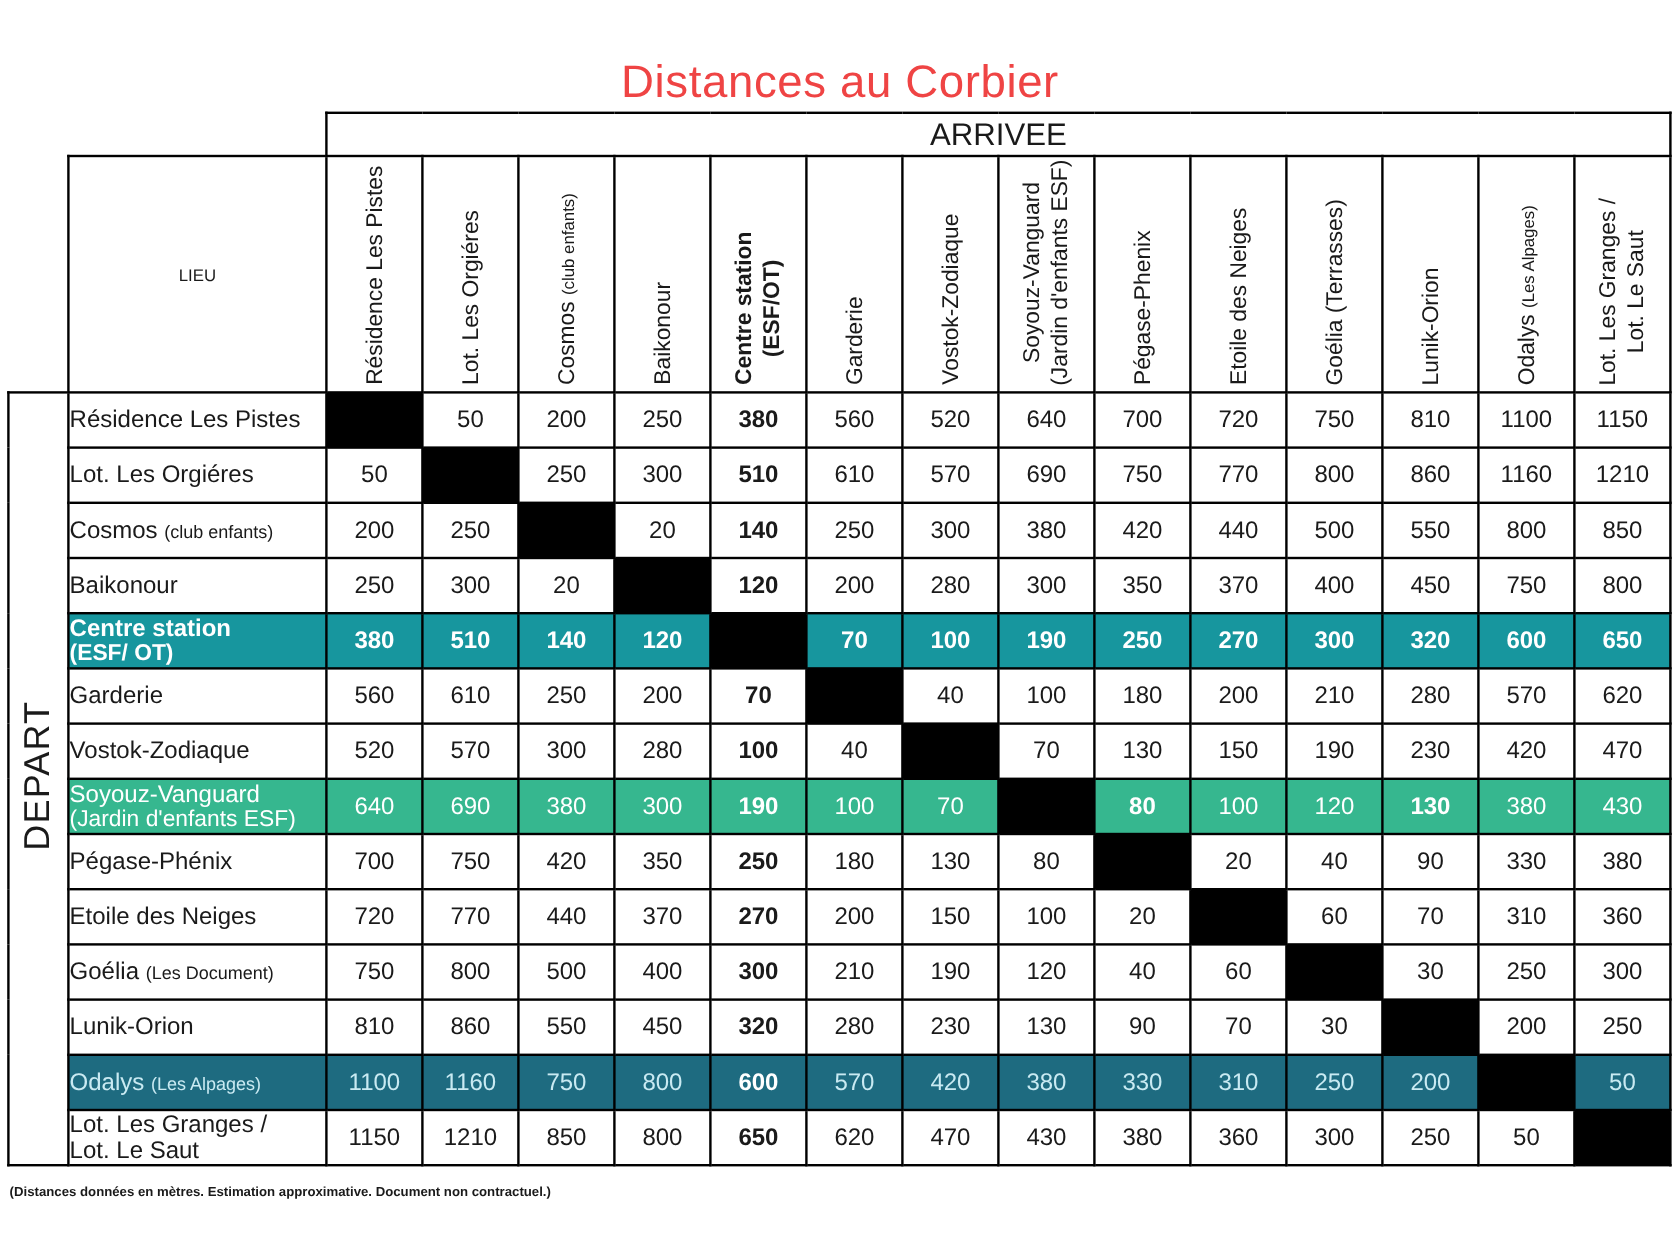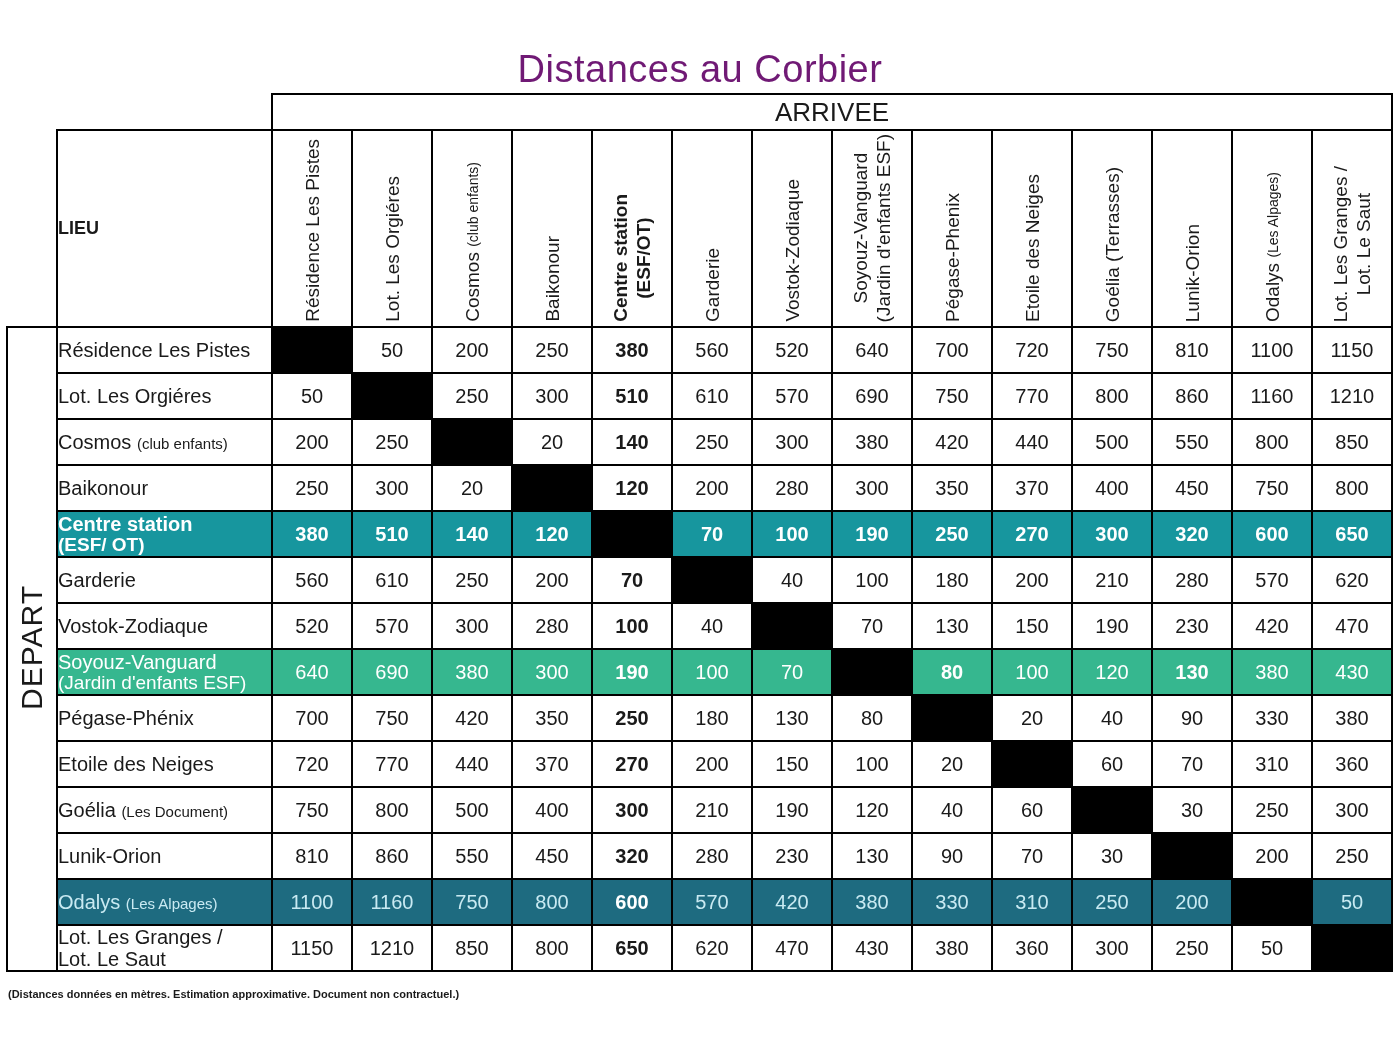--- a/index.html
+++ b/index.html
@@ -17,7 +17,7 @@
     font-size: 38px;
     letter-spacing: 0.5px;
     margin-top: 48px;
-    color: #701a75;
+    color: #ef4444;
   }
   table.matrix {
     border-collapse: collapse;

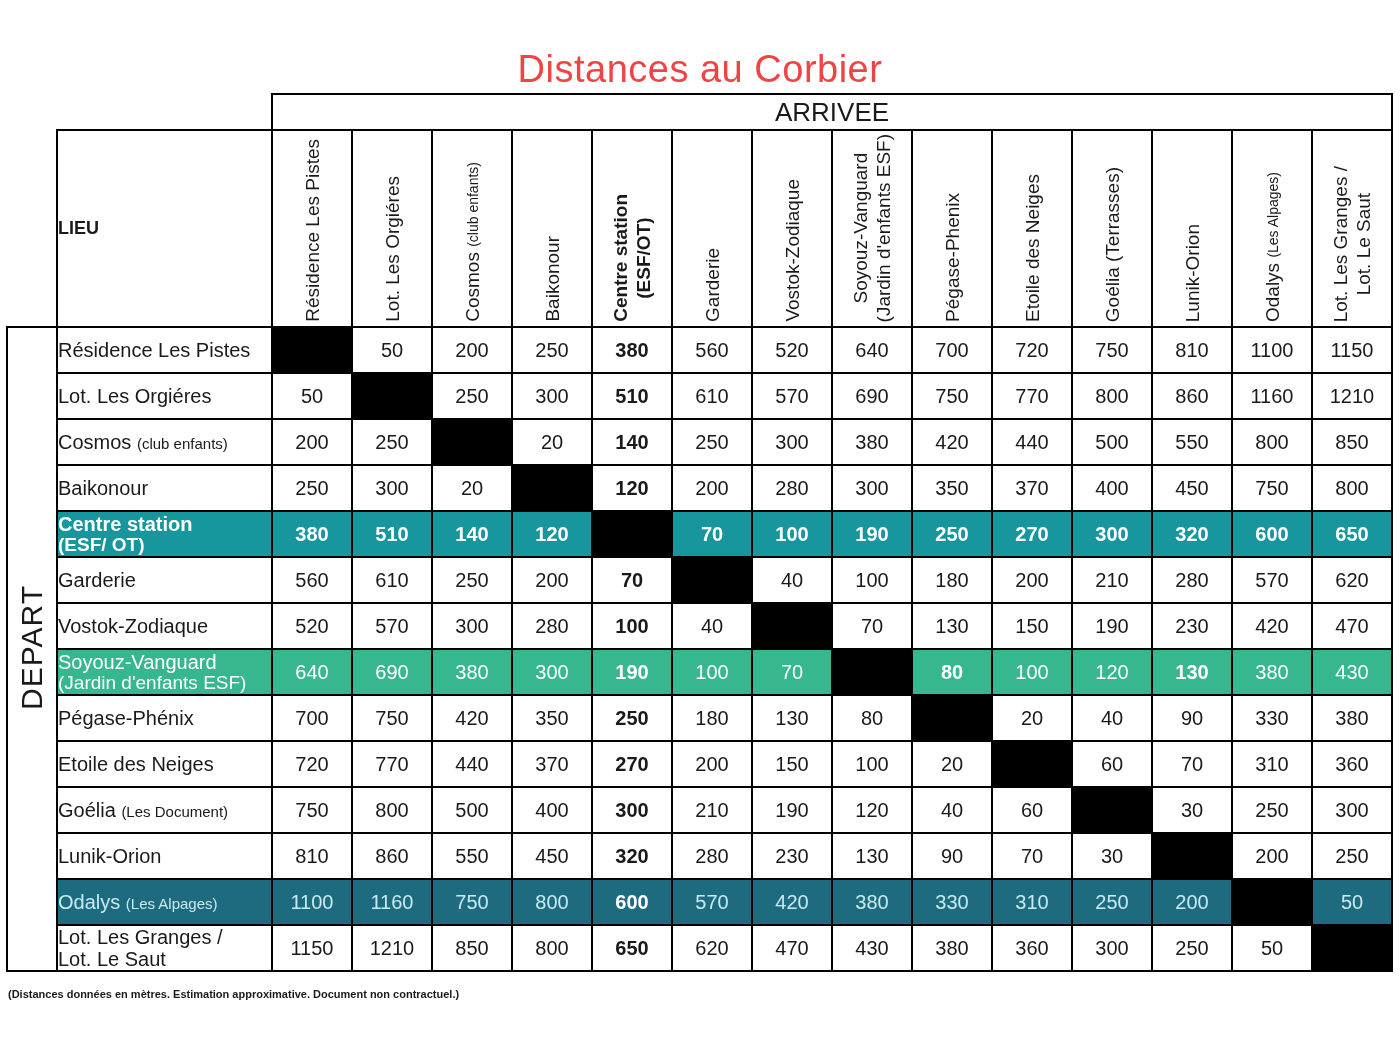--- a/index.html
+++ b/index.html
@@ -40,9 +40,9 @@
     height: 34px;
   }
   .lieu {
-    font-size: 18px;
-    font-weight: bold;
-    text-align: left;
+    font-size: 14px;
+    font-weight: normal;
+    text-align: center;
     vertical-align: middle;
   }
   .colhead {

